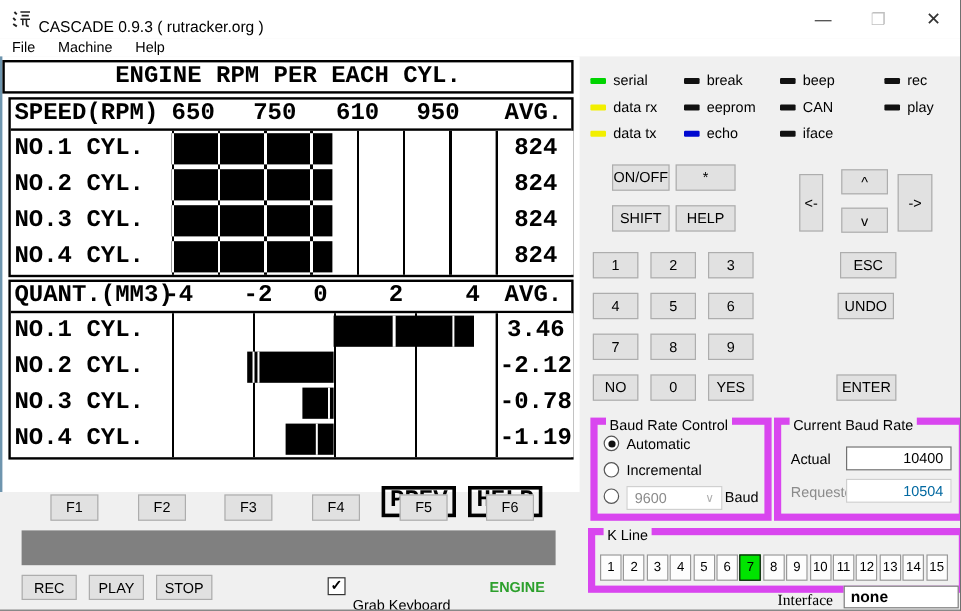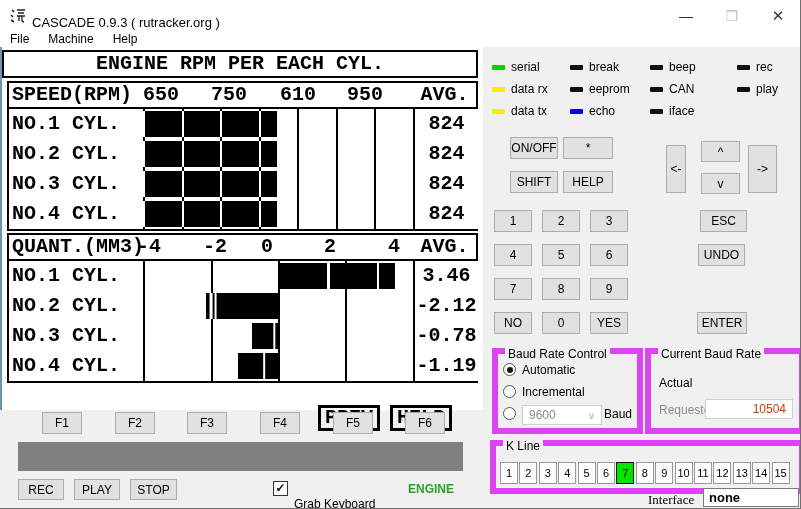--- a/index.html
+++ b/index.html
@@ -282,6 +282,7 @@
   <div class="groupbox" style="left:645px;top:348px;width:148px;height:74px">
     <span class="grouplabel">Current Baud Rate</span>
     <span class="field-label" style="top:22px">Actual</span>
+    <div class="textbox" style="top:18px">10400</div>
     <span class="field-label" style="top:49px;color:#8b8b8b">Requested</span>
     <div class="textbox disabled" style="top:45px">10504</div>
   </div>

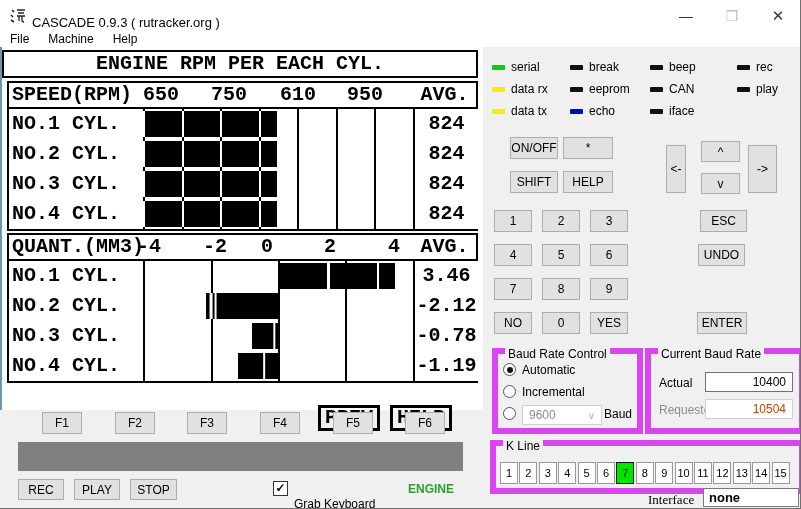--- a/index.html
+++ b/index.html
@@ -66,7 +66,7 @@
   .baud-label { position:absolute; left:106px; top:53px; font-size:12px; }
   .field-label { position:absolute; left:8px; font-size:12px; }
   .textbox { position:absolute; left:54px; width:80px; height:18px; background:#fff; border:1px solid #717171; text-align:right; padding-right:6px; line-height:18px; font-size:12px; }
-  .textbox.disabled { border-color:#cfcfcf; color:#c2410c; }
+  .textbox.disabled { border-color:#cfcfcf; color:#0369a1; }
   .kline-btn { position:absolute; top:16px; width:16px; height:20px; background:#fdfdfd; border:1px solid #999; display:flex; align-items:center; justify-content:center; font-size:11px; }
   .kline-active { border-color:#111; }
   .iface-label { position:absolute; left:648px; top:492px; font-size:13px;font-family:Liberation Serif, serif; }

